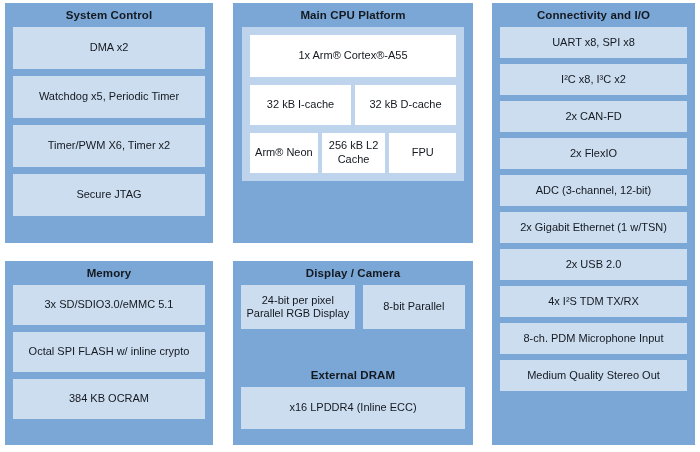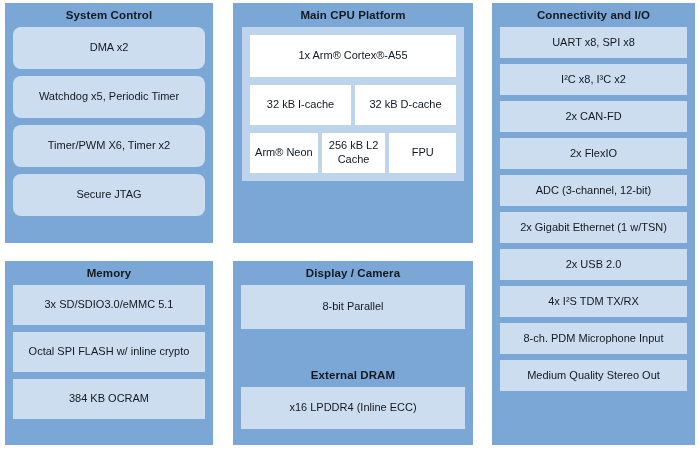--- a/index.html
+++ b/index.html
@@ -58,7 +58,7 @@
 
   
   #system-control { left: 5px;  top: 3px;  width: 208px; height: 240px; }
-  #system-control .cell { height: 42px; border-radius: 8px; }
+  #system-control .cell { height: 42px; }
 
   
   #memory { left: 5px; top: 261px; width: 208px; height: 184px; }

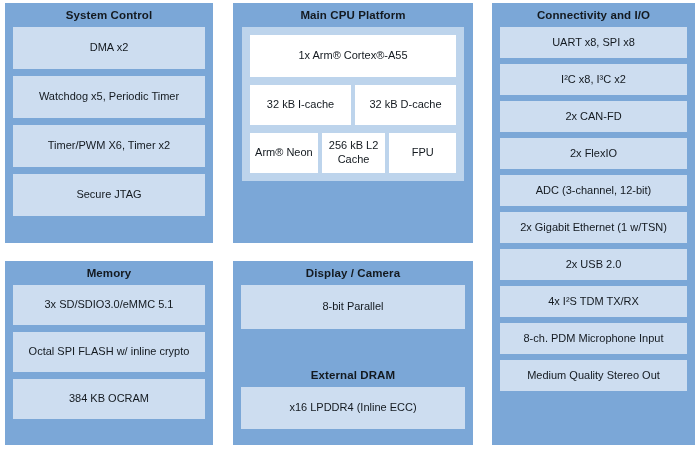--- a/index.html
+++ b/index.html
@@ -154,6 +154,7 @@
     <div class="panel-title">Display / Camera</div>
     <div class="rows">
       <div class="dc-row">
+        <div class="cell">24-bit per pixel Parallel RGB Display</div>
         <div class="cell">8-bit Parallel</div>
       </div>
     </div>

